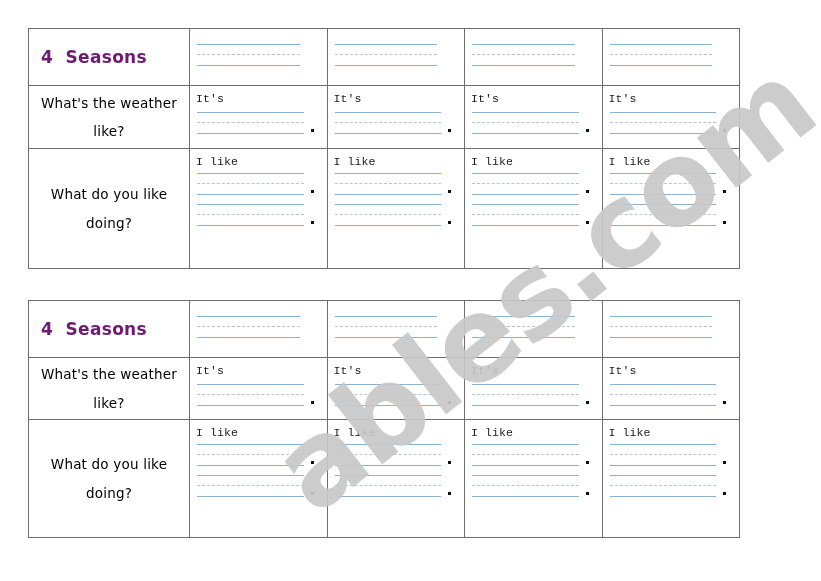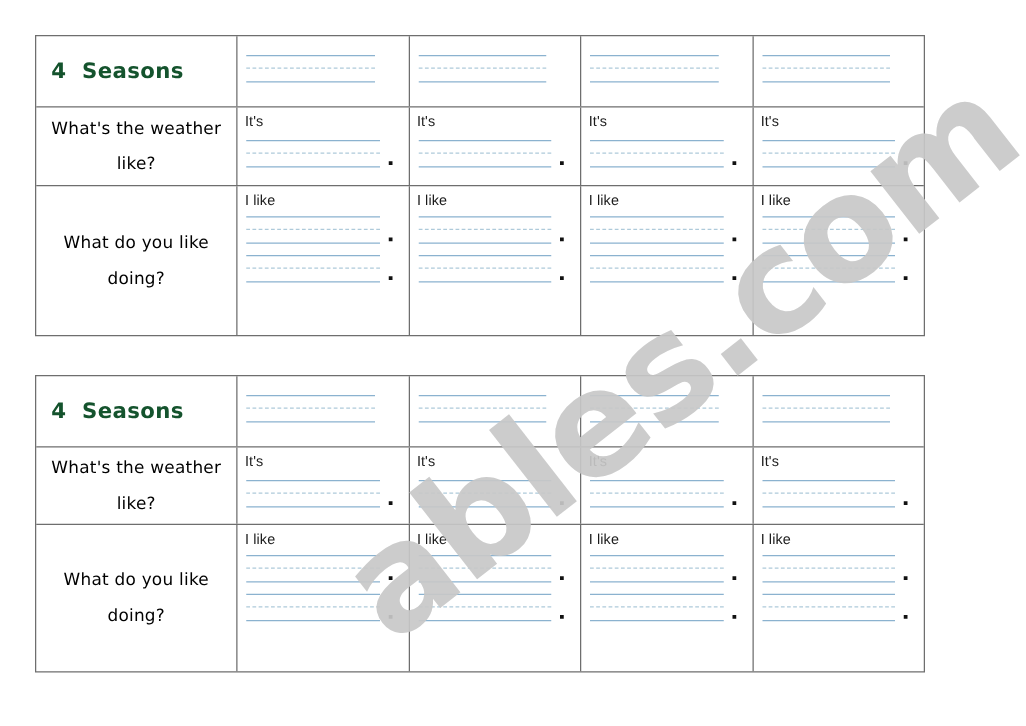--- a/index.html
+++ b/index.html
@@ -90,7 +90,7 @@
     font-family: "DejaVu Sans", sans-serif;
     font-weight: bold;
     font-size: 17px;
-    color: #14532d;
+    color: #701a75;
     letter-spacing: 0.3px;
     white-space: pre;
   }

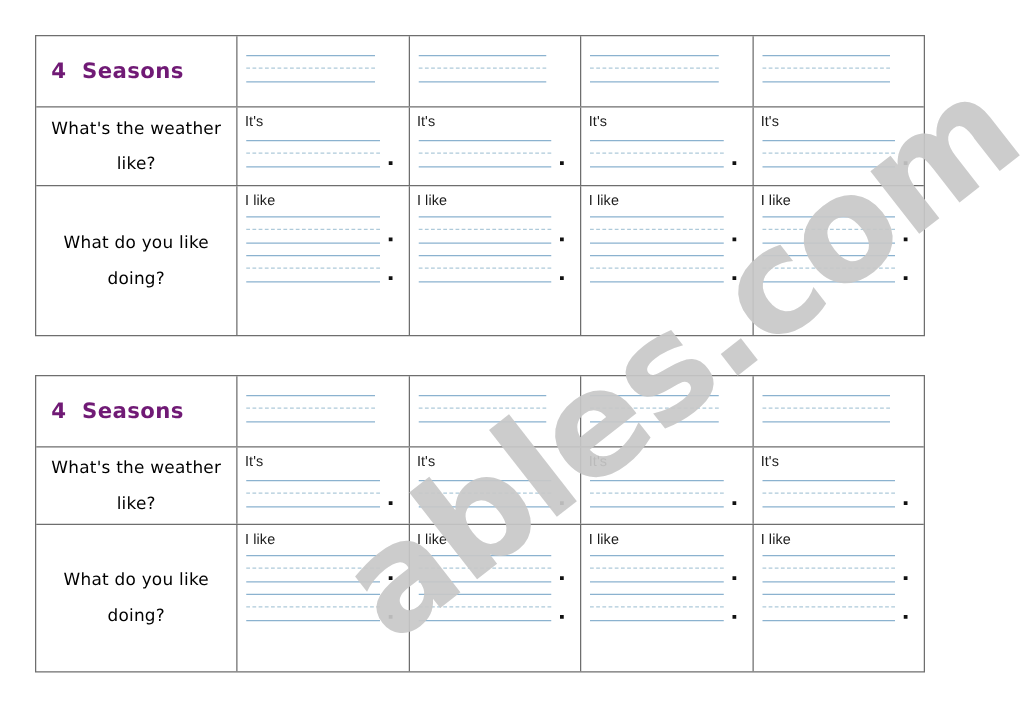--- a/index.html
+++ b/index.html
@@ -110,7 +110,7 @@
   .answer-cell:last-child { border-right: none; }
 
   .prompt {
-    font-family: Liberation Sans, sans-serif;
+    font-family: Liberation Mono, monospace;
     font-size: 11.5px;
     color: #1a1a1a;
     line-height: 1.15;

